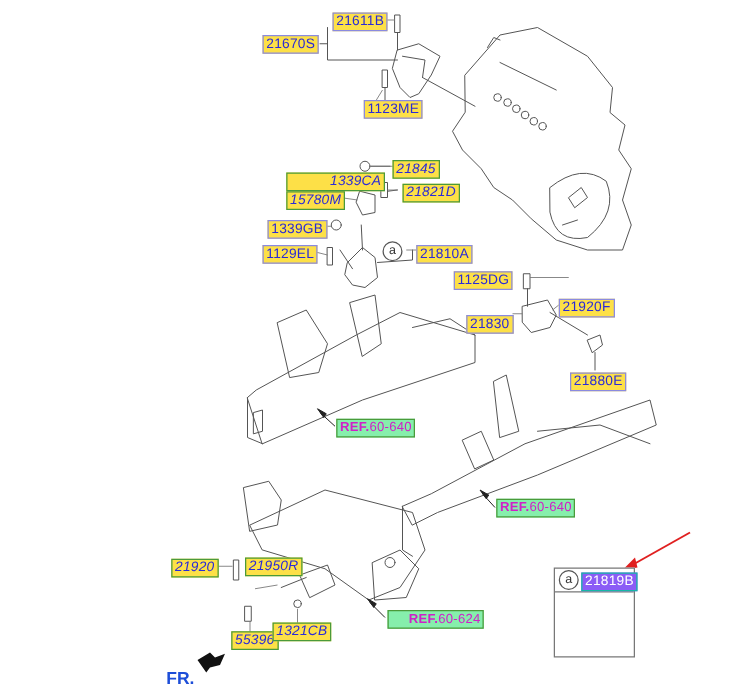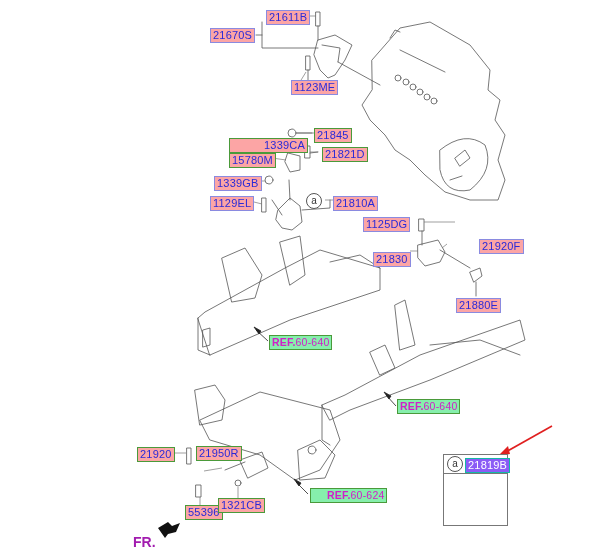--- a/index.html
+++ b/index.html
@@ -7,7 +7,7 @@
   #canvas { position:absolute; left:0; top:0; width:600px; height:559px; }
   .lbl {
     position:absolute; font-family:"Liberation Sans", sans-serif; font-size:11px; line-height:11px;
-    padding:1px 2px; color:#2a2ad8; background:#fca5a5; border:1px solid #8a8ae0; white-space:nowrap;
+    padding:1px 2px; color:#2a2ad8; background:#fde047; border:1px solid #8a8ae0; white-space:nowrap;
     letter-spacing:0.2px;
   }
   .lbl.green { border:1.5px solid #4a9a3a; }

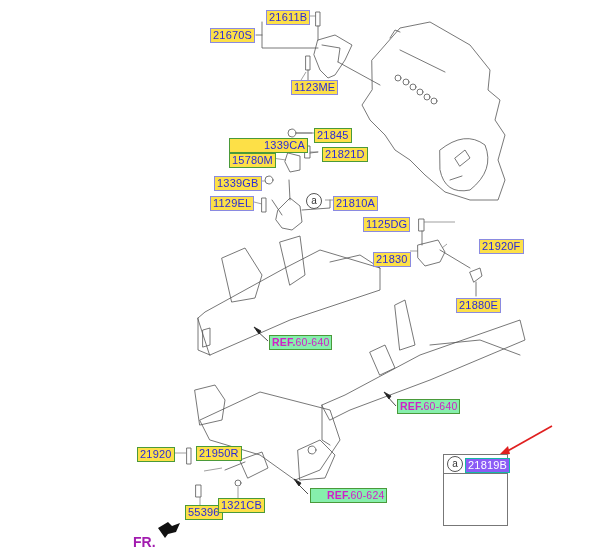--- a/index.html
+++ b/index.html
@@ -10,7 +10,7 @@
     padding:1px 2px; color:#2a2ad8; background:#fde047; border:1px solid #8a8ae0; white-space:nowrap;
     letter-spacing:0.2px;
   }
-  .lbl.green { border:1.5px solid #4a9a3a; }
+  .lbl.green { border:1.5px solid #4a9a3a;font-style:italic; }
   .lbl.ref { color:#d020c8; background:#86efac; border:1.5px solid #4a9a3a; font-size:10.5px; }
   .lbl.ref b { font-weight:bold; }
   .lbl.hl { color:#ffffff; background:#8b5cf6; border:1px solid #14b8a6; }

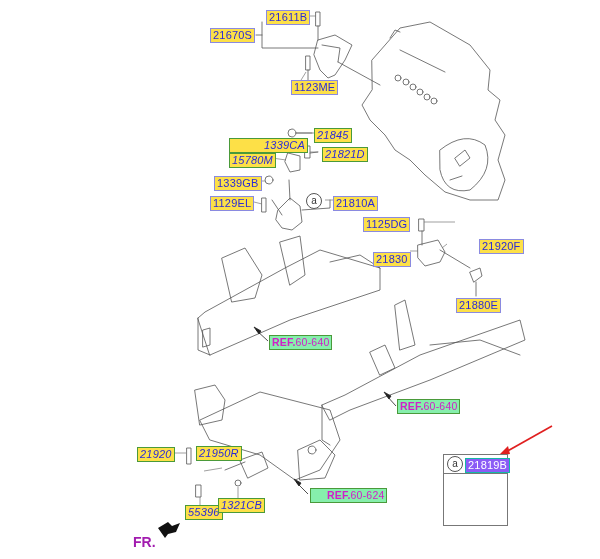--- a/index.html
+++ b/index.html
@@ -161,7 +161,7 @@
 <div class="lbl" style="left:333px;top:196px;">21810A</div>
 <div class="lbl" style="left:363px;top:217px;">1125DG</div>
 <div class="lbl" style="left:373px;top:252px;">21830</div>
-<div class="lbl" style="left:447px;top:239px;margin-left:32px;">21920F</div>
+<div class="lbl" style="left:447px;top:239px;">21920F</div>
 <div class="lbl" style="left:456px;top:298px;">21880E</div>
 <div class="lbl green" style="left:137px;top:447px;">21920</div>
 <div class="lbl green" style="left:164px;top:446px;margin-left:32px;">21950R</div>

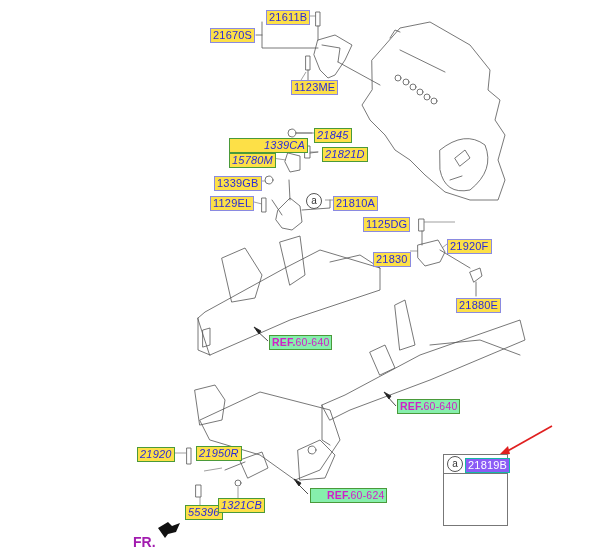--- a/index.html
+++ b/index.html
@@ -18,7 +18,7 @@
     font-size:10px; line-height:14px; text-align:center; color:#333; background:#fff; }
   .inset { position:absolute; left:443px; top:454px; width:63px; height:70px; border:1px solid #777; background:#fff; }
   .inset-head { position:absolute; left:0; top:0; width:63px; height:18px; border-bottom:1px solid #777; }
-  .fr { position:absolute; left:133px; top:534px; font-size:14px; font-weight:bold; color:#a21caf; }
+  .fr { position:absolute; left:133px; top:534px; font-size:14px; font-weight:bold; color:#1d4ed8; }
 </style>
 </head>
 <body>

